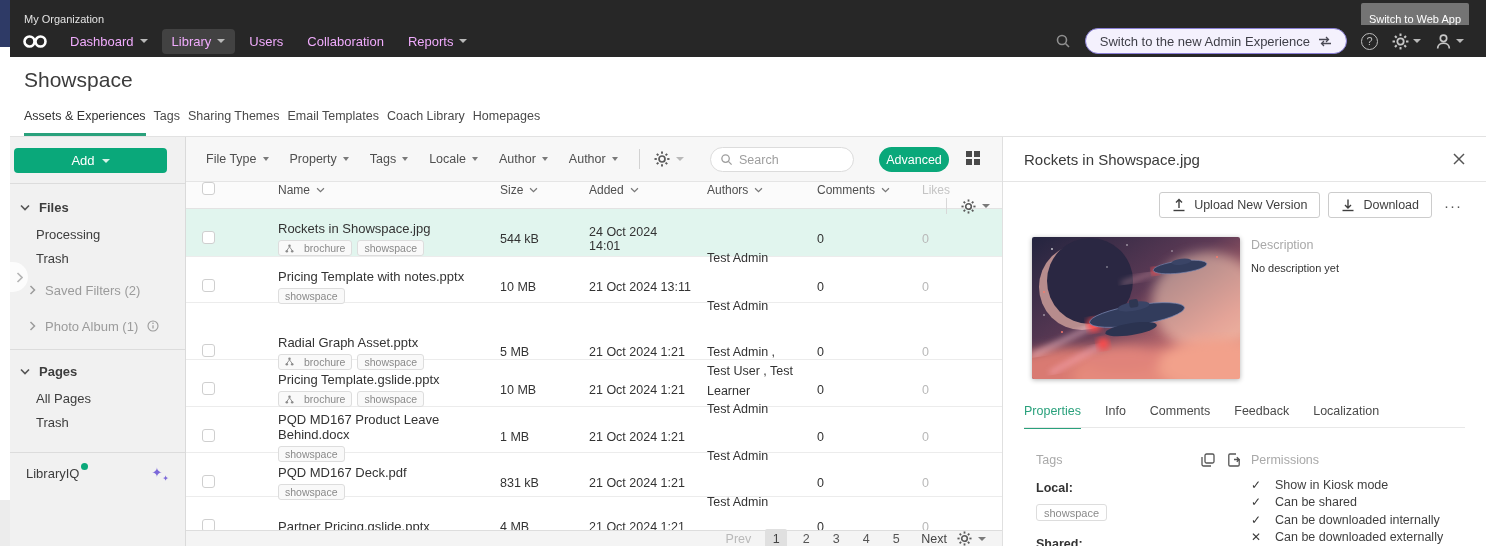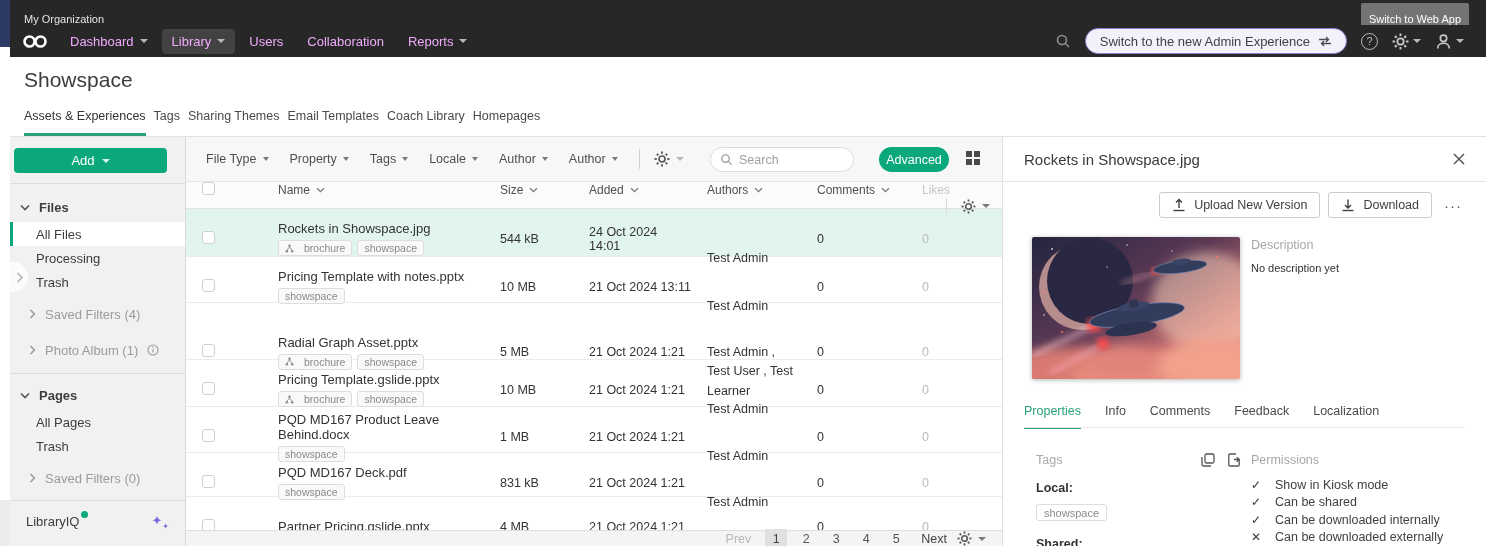--- a/index.html
+++ b/index.html
@@ -236,7 +236,6 @@
         </span>
       <span>Files</span>
     </div>
-    <div class="side-item selected">All Files</div>
     <div class="side-item">Processing</div>
     <div class="side-item">Trash</div>
     <div class="gap8"></div>

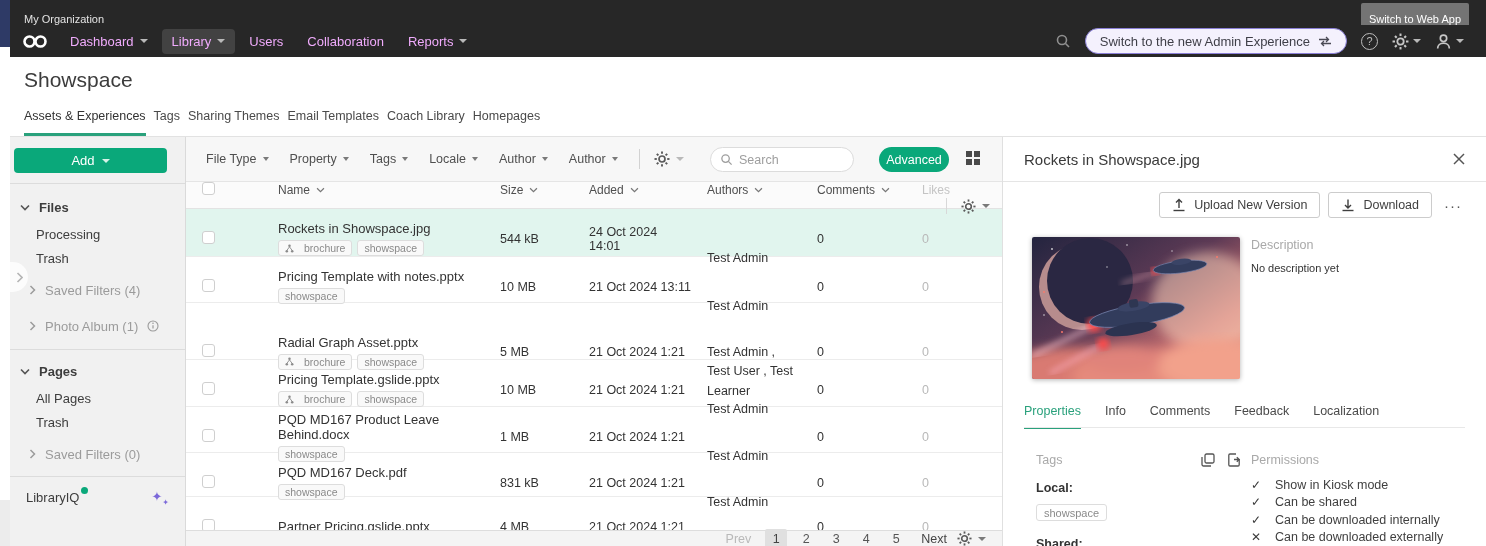--- a/index.html
+++ b/index.html
@@ -245,7 +245,7 @@
             <path d="M1.5 1 L5.5 5 L1.5 9" fill="none" stroke="#9b9b9b" stroke-width="1.5"></path>
           </svg>
         </span>
-      <span>Saved Filters (4)</span>
+      <span>Saved Filters (2)</span>
     </div>
     <div class="gap12"></div>
     <div class="side-item muted">

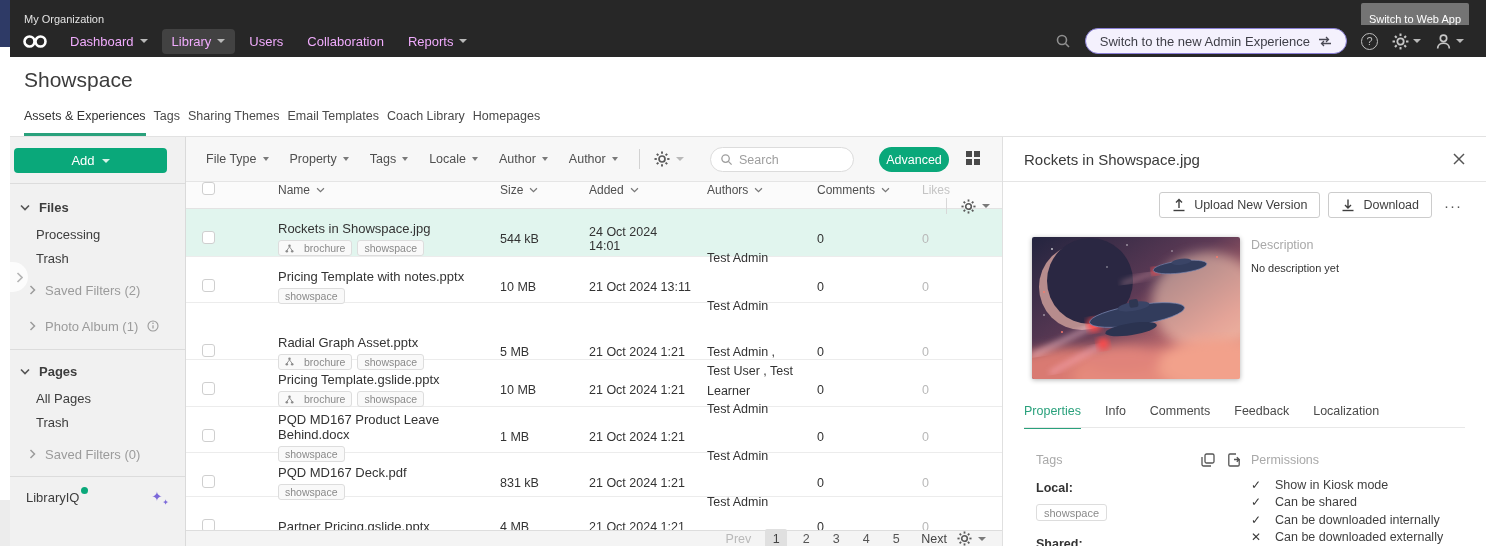--- a/index.html
+++ b/index.html
@@ -276,14 +276,6 @@
     <div class="side-item">All Pages</div>
     <div class="side-item">Trash</div>
     <div class="gap8"></div>
-    <div class="side-item muted">
-      <span class="chev">
-          <svg width="7" height="10" viewBox="0 0 7 10">
-            <path d="M1.5 1 L5.5 5 L1.5 9" fill="none" stroke="#9b9b9b" stroke-width="1.5"></path>
-          </svg>
-        </span>
-      <span>Saved Filters (0)</span>
-    </div>
     <div class="side-divider" style="margin-top:10px;"></div>
 
     <div class="libraryiq-row">

